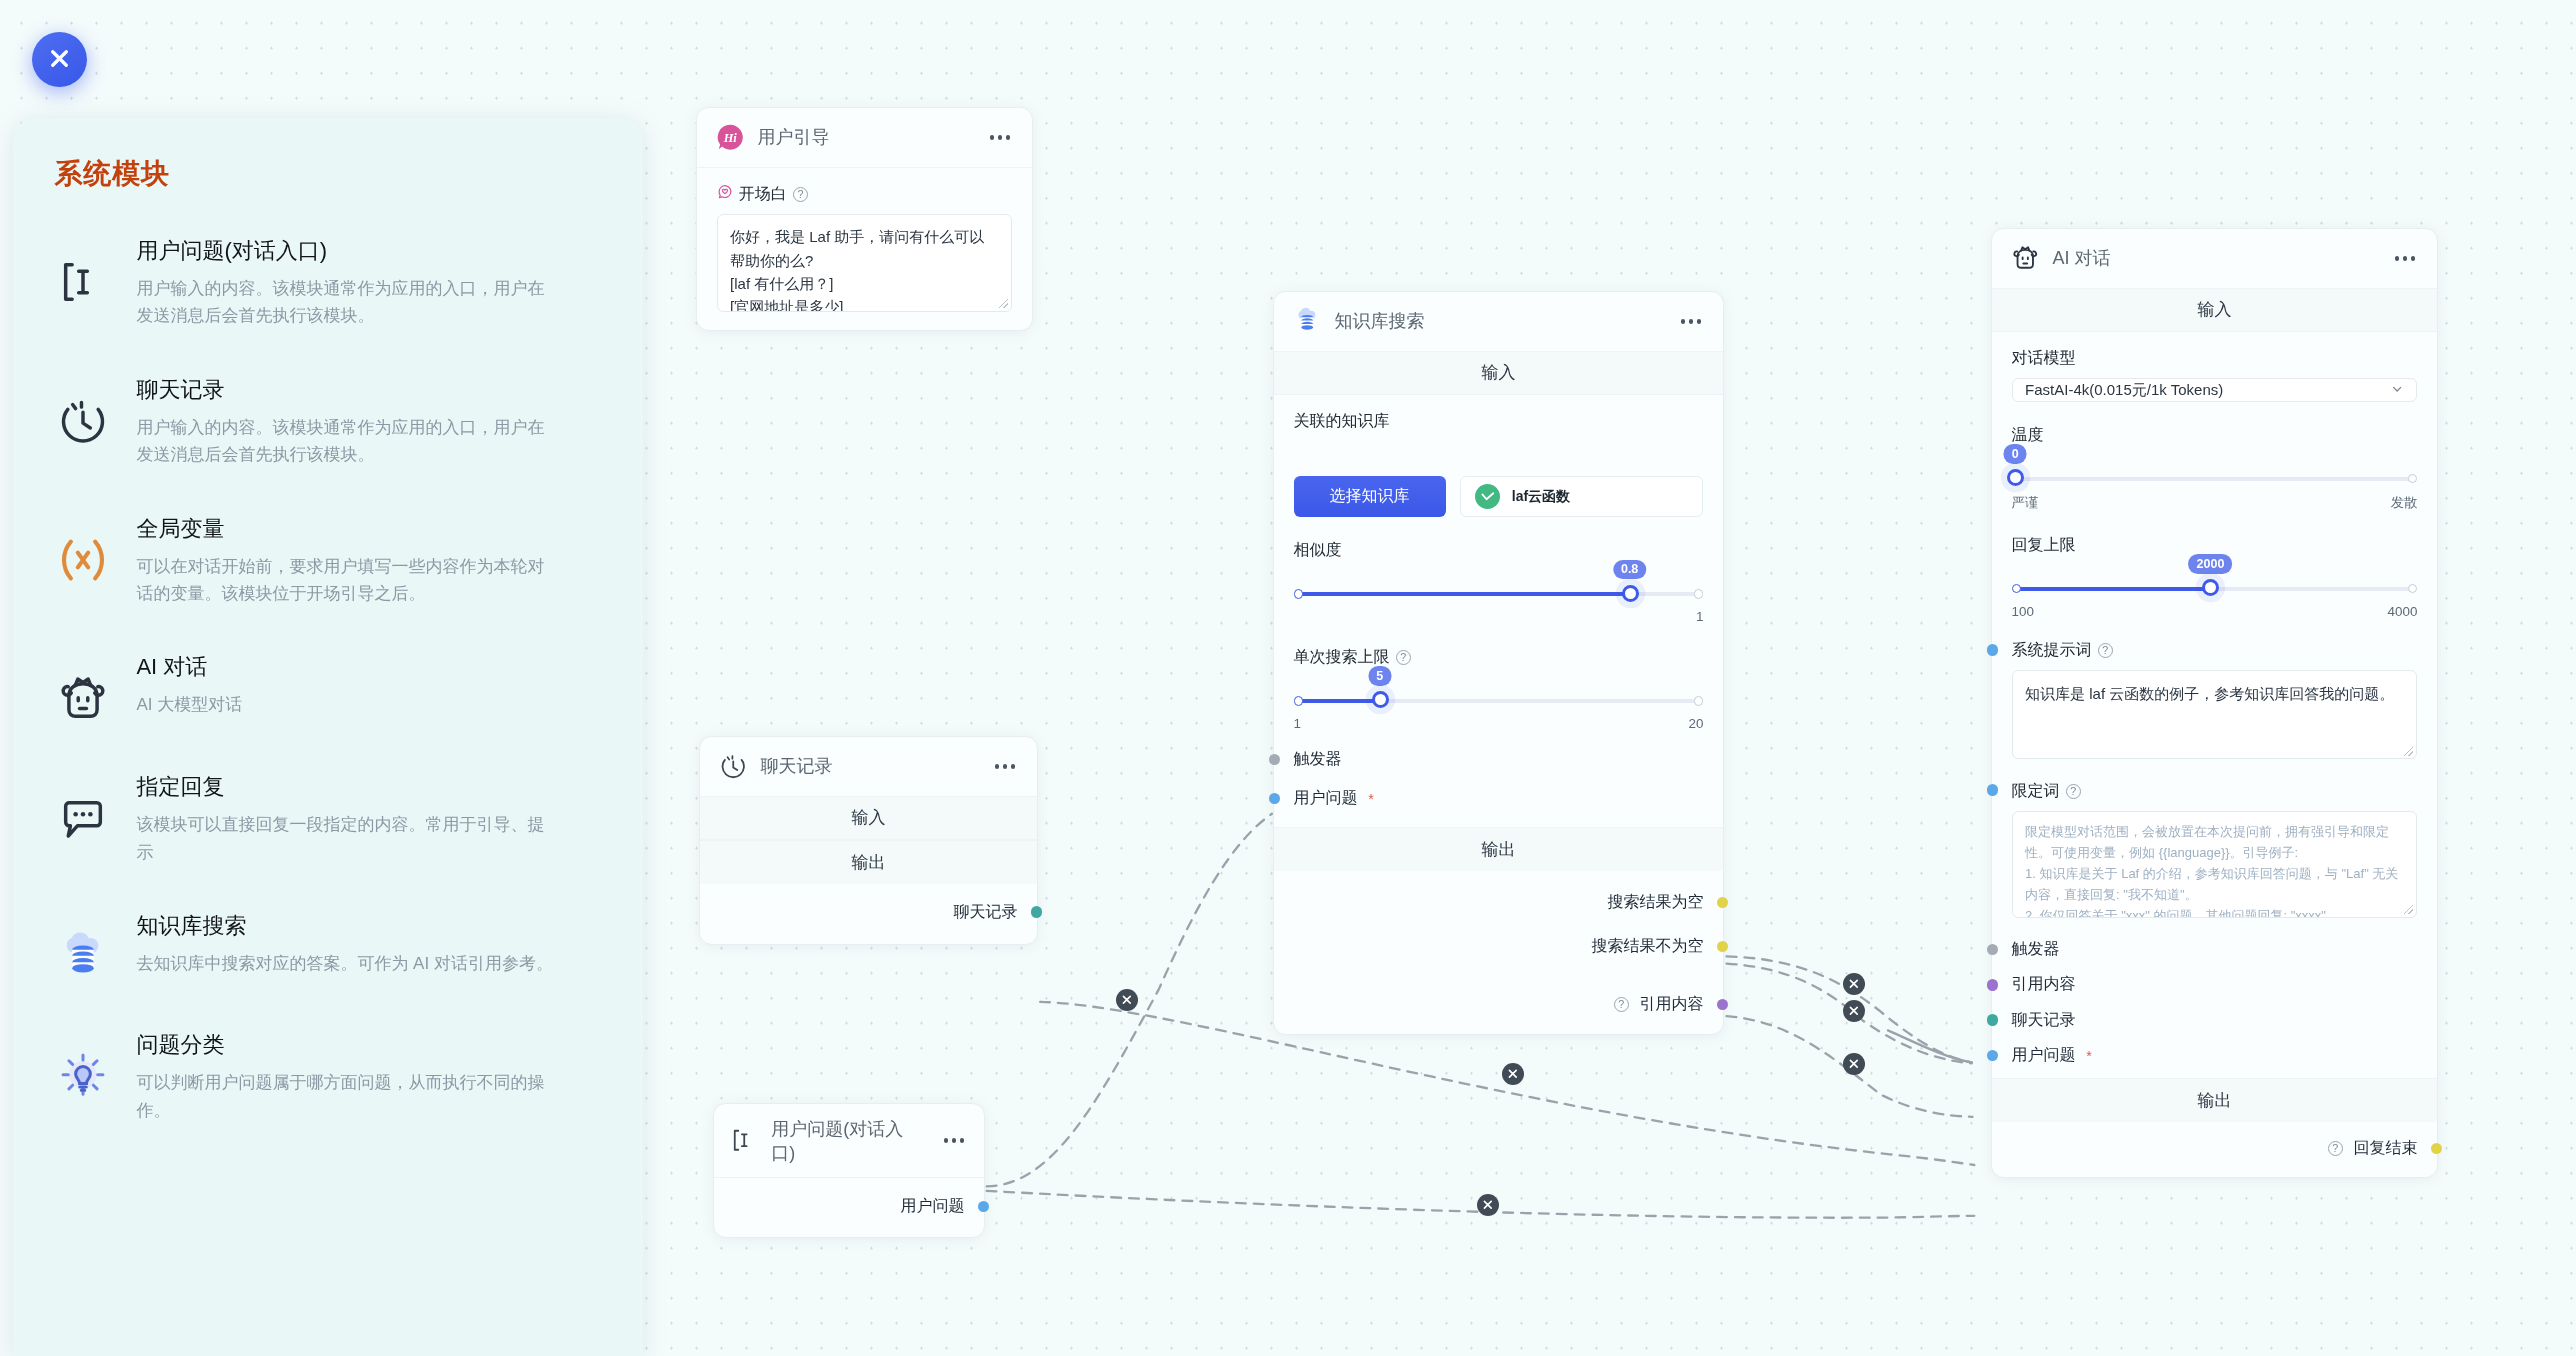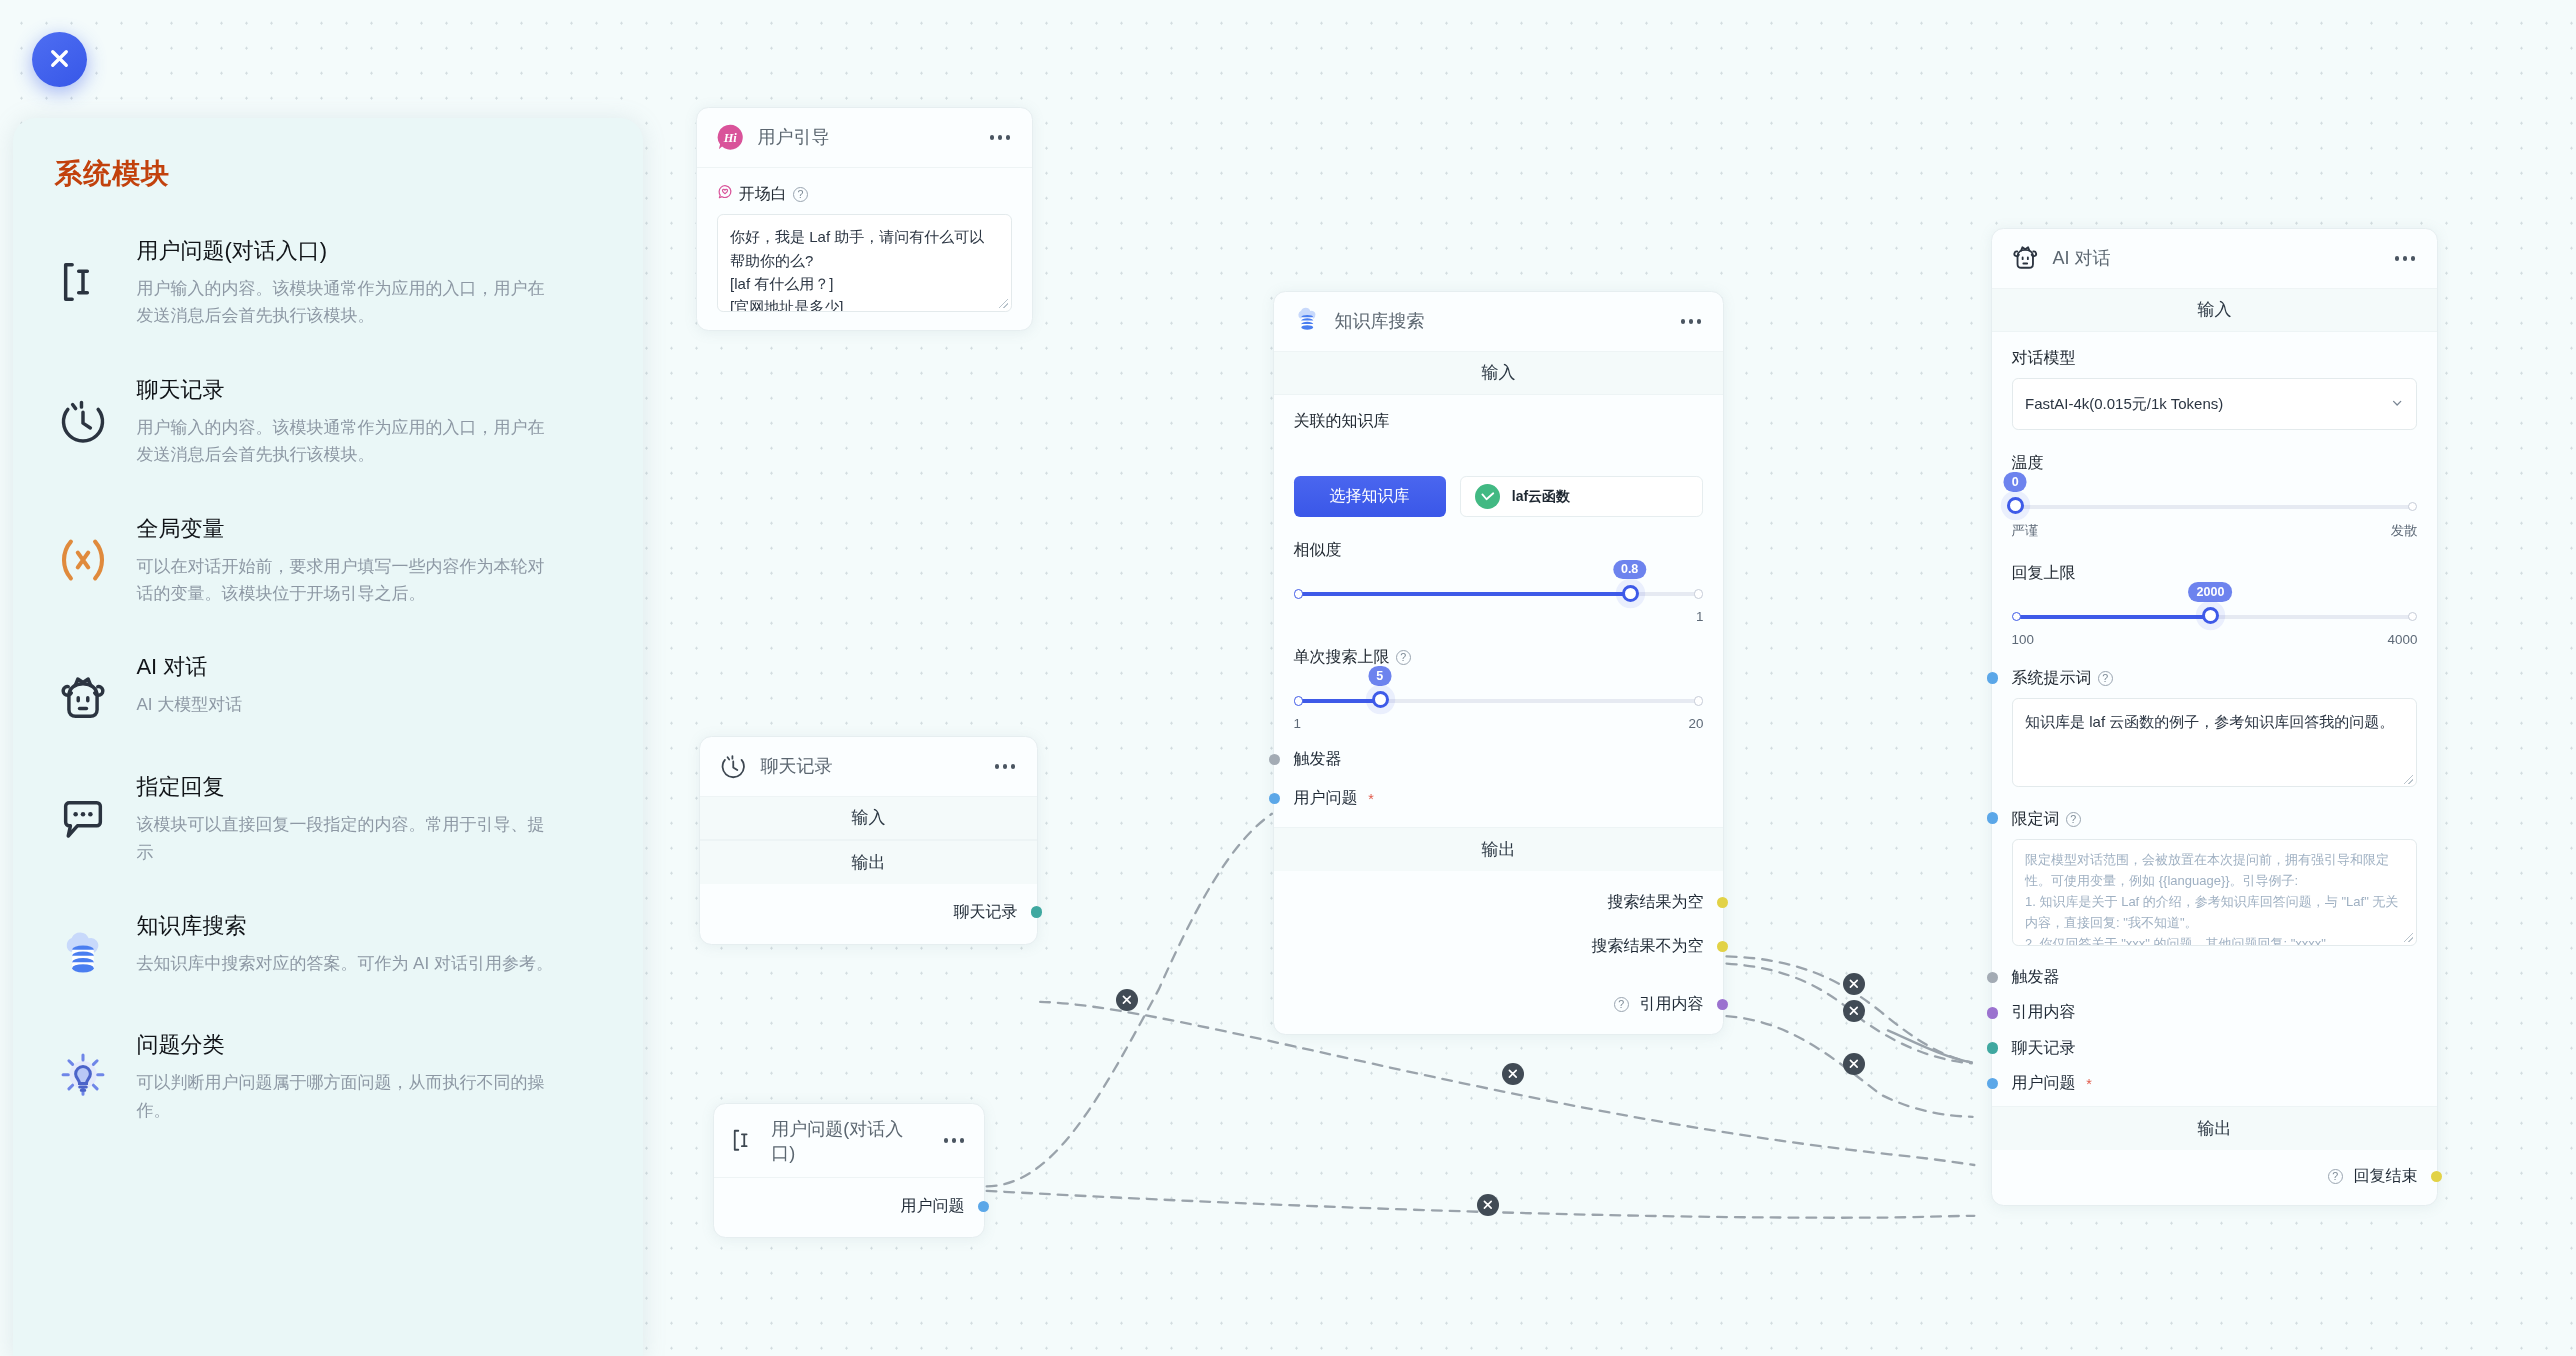--- a/index.html
+++ b/index.html
@@ -129,7 +129,7 @@
 
   
   .sel {
-    width:100%; height:52px; border:0.9px solid #e3eaec; border-radius:6.2px;
+    width:100%; height:24px; border:0.9px solid #e3eaec; border-radius:6.2px;
     background:#fff; display:flex; align-items:center; padding:0 12.5px;
     font-size:15px; color:#2b3542; cursor:pointer; position:relative;
   }

